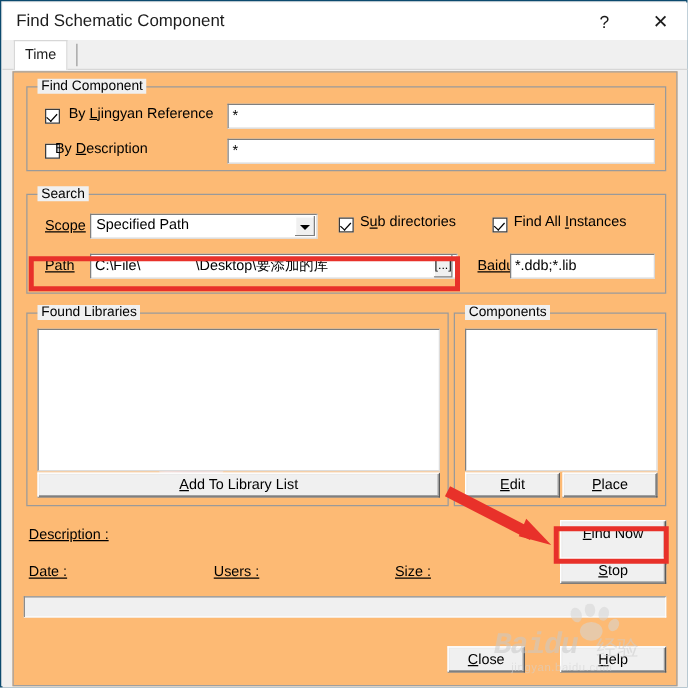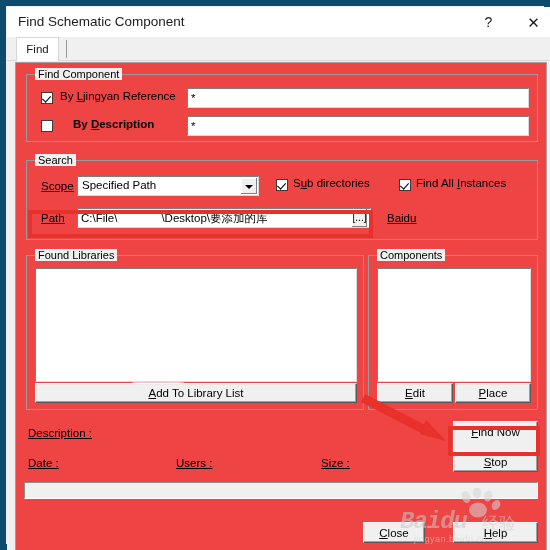--- a/index.html
+++ b/index.html
@@ -18,7 +18,7 @@
     position: absolute; left: 0; top: 0;
     width: 550px; height: 550px;
     box-sizing: border-box;
-    border: 6px solid #0c4a6e;
+    border: 1px solid #0c4a6e;
     background: #f0f0f0;
   }
   

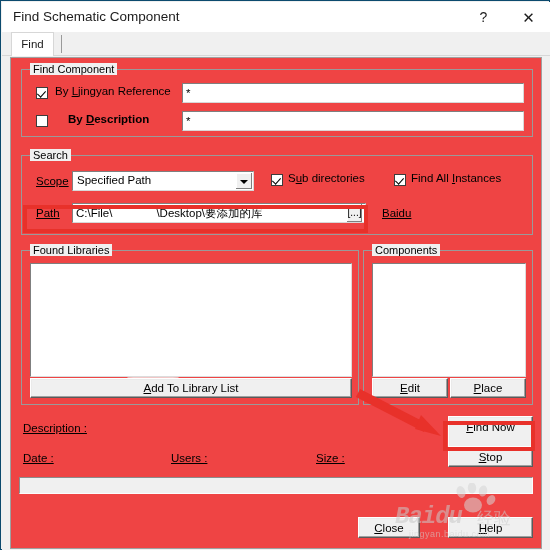--- a/index.html
+++ b/index.html
@@ -289,7 +289,7 @@
   </div>
 
   <div id="tabstrip">
-    <div id="tab-find">Find</div>
+    <div id="tab-find">Time</div>
     <div id="tab-sep"></div>
   </div>
 

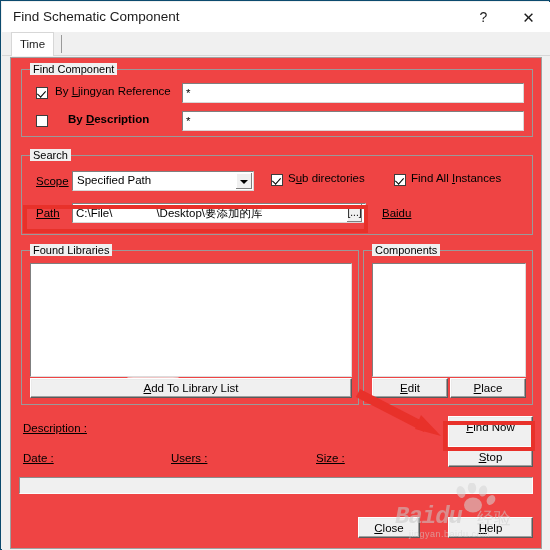--- a/index.html
+++ b/index.html
@@ -82,7 +82,7 @@
   #inner-panel {
     position: absolute; left: 8px; top: 1px;
     width: 532px; height: 492px;
-    background: #ef4444;
+    background: #fdba74;
     border: 1px solid #a0a0a0;
     box-sizing: border-box;
   }

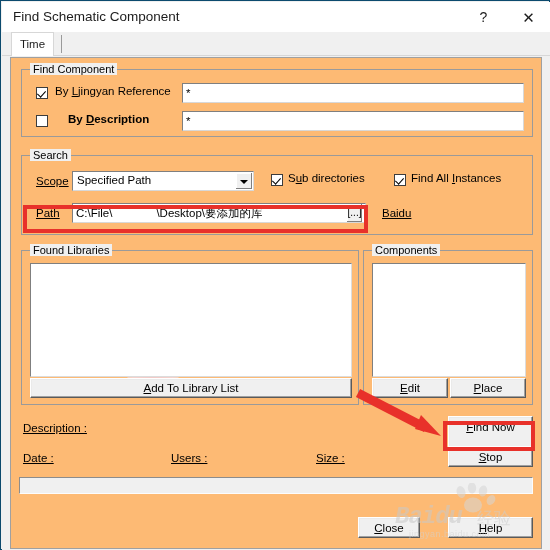--- a/index.html
+++ b/index.html
@@ -306,7 +306,7 @@
         <div class="field" style="left:160px; top:13px; width:342px; height:20px;">*</div>
 
         <div class="cb" style="left:14px; top:45px;"></div>
-        <div class="cb-label" style="left:46px; top:43px;font-weight:bold;">
+        <div class="cb-label" style="left:22px; top:43px;">
           <span>By </span><span class="u">D</span><span>escription</span>
         </div>
         <div class="field" style="left:160px; top:41px; width:342px; height:20px;">*</div>

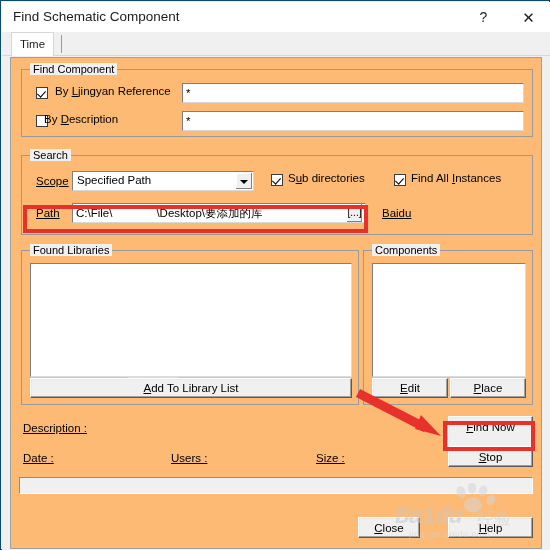--- a/index.html
+++ b/index.html
@@ -341,6 +341,7 @@
         <div id="path-browse" style="left:325px; top:48px;">[...]</div>
 
         <div class="lbl" style="left:360px; top:51px;">Baidu</div>
+        <div class="field" style="left:386px; top:47px; width:116px; height:20px;">*.ddb;*.lib</div>
       </div>
 
       <div class="group" style="left:10px; top:192px; width:338px; height:155px;">

